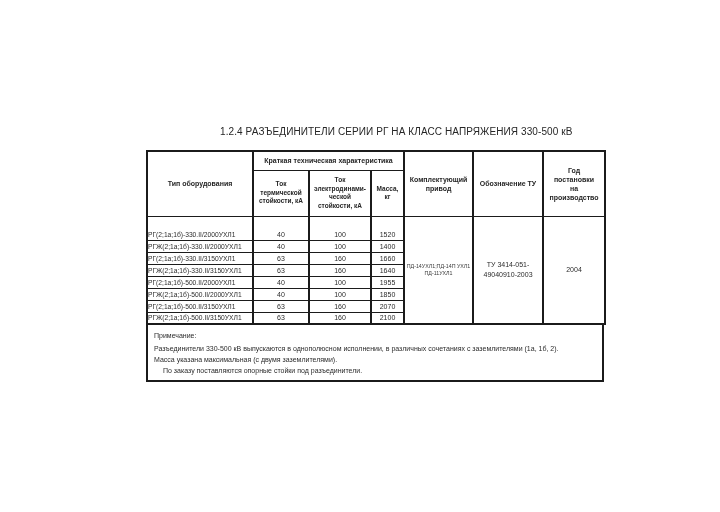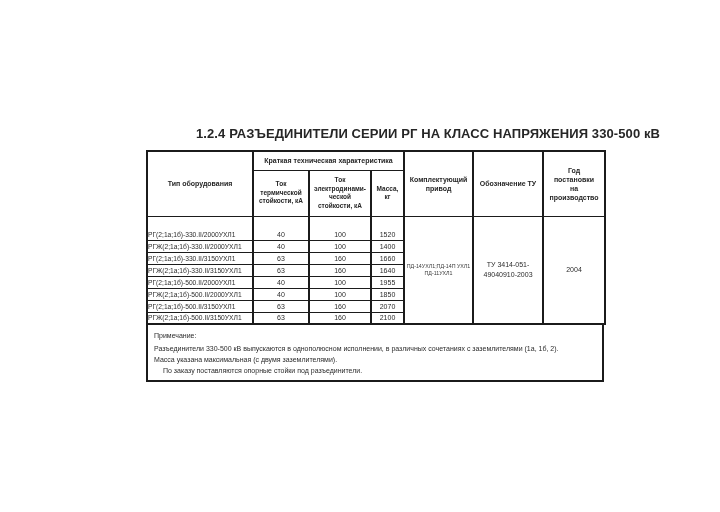--- a/index.html
+++ b/index.html
@@ -15,9 +15,9 @@
   }
   .doc-title {
     position: absolute;
-    left: 196px; top: 126px;
-    font-size: 13px;
-    font-weight: bold;
+    left: 220px; top: 126px;
+    font-size: 10px;
+    font-weight: normal;
     white-space: nowrap;
     letter-spacing: 0.1px;
     color: #262626;

